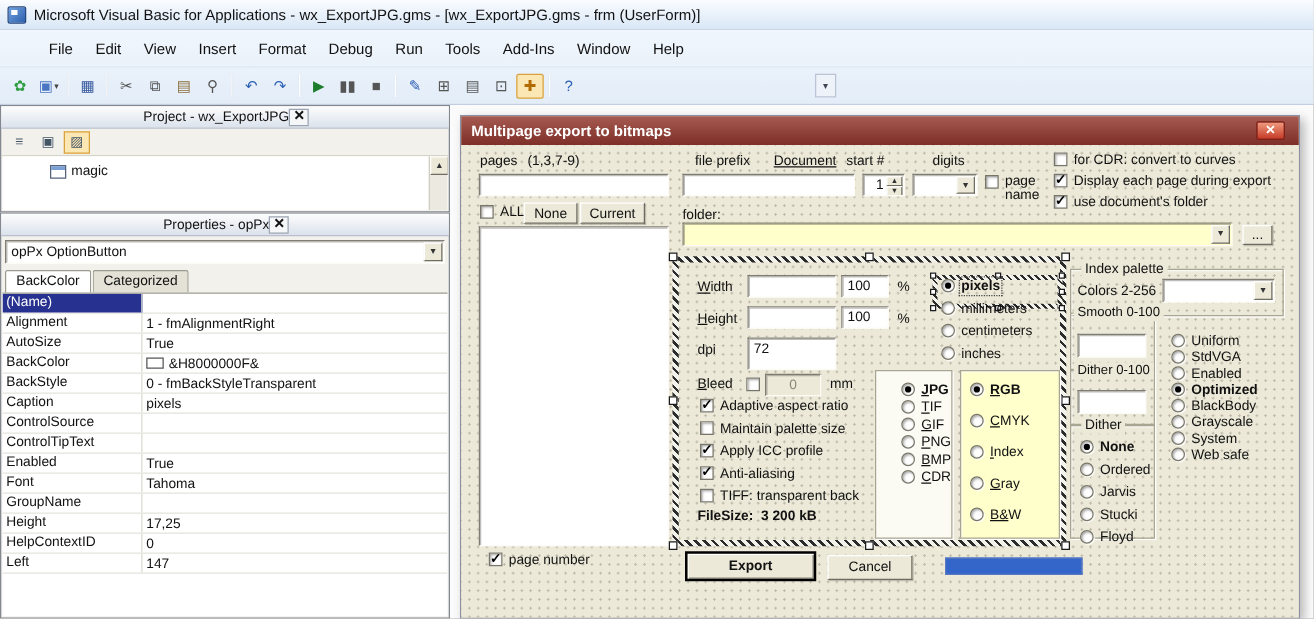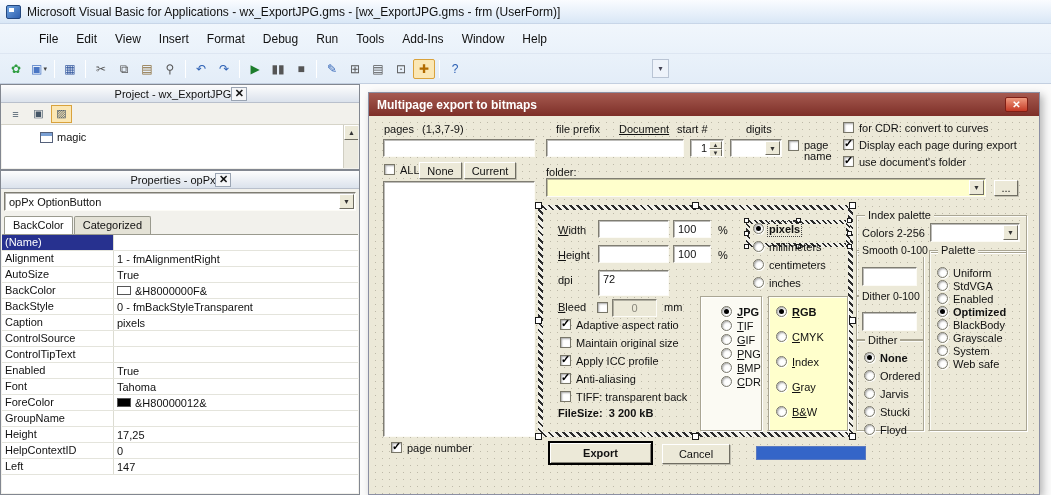--- a/index.html
+++ b/index.html
@@ -616,9 +616,6 @@
           </div>
         </div>
 
-      <div class="gbox" style="left:560px;top:134px;width:98px;height:181px">
-        <span class="gtitle">Palette</span>
-      </div>
       <div class="rlist" style="left:568px;top:150px;gap:0">
 
           <div class="rrow">

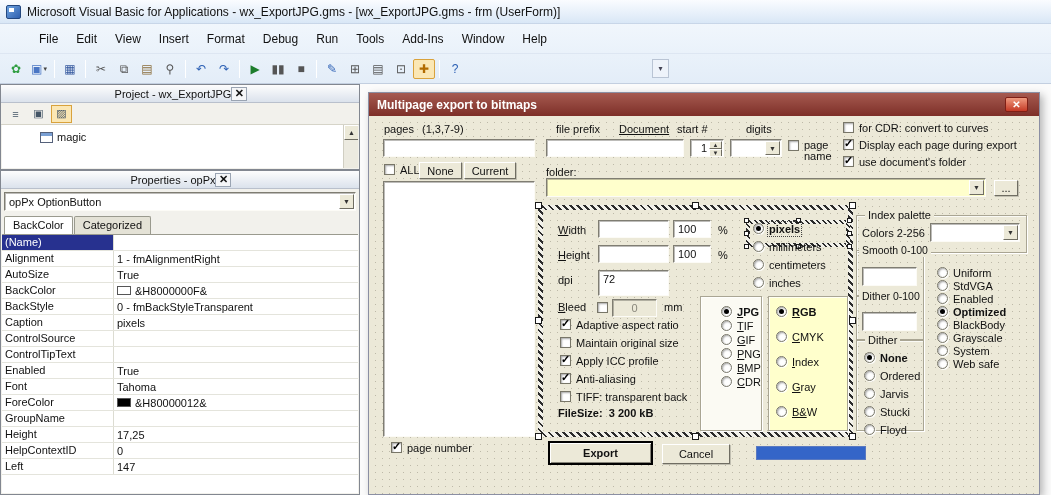--- a/index.html
+++ b/index.html
@@ -482,7 +482,7 @@
 
           <div class="cbrow rrow">
             <span class="cbx"></span>
-            <span>Maintain original size</span>
+            <span>Maintain palette size</span>
           </div>
 
           <div class="cbrow rrow on">

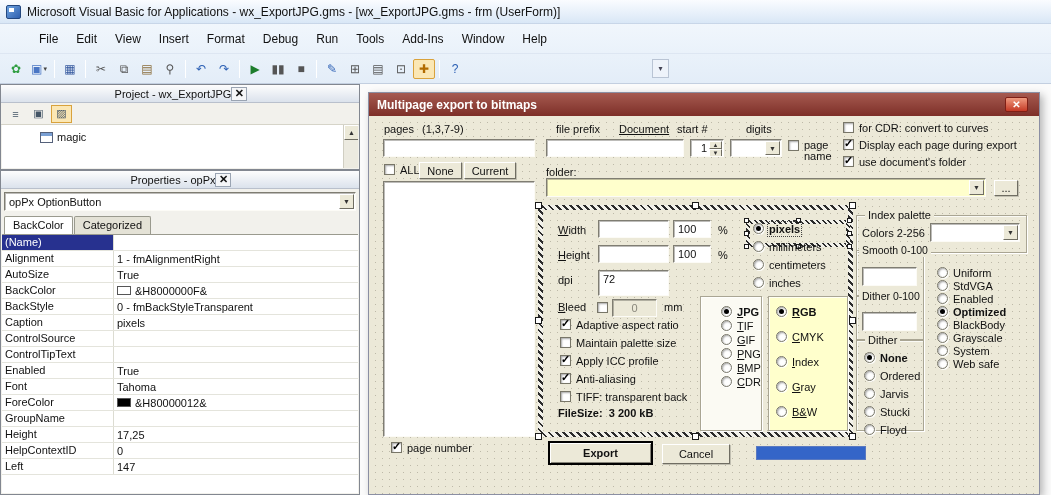--- a/index.html
+++ b/index.html
@@ -301,13 +301,6 @@
           </div>
         </div>
 
-        <div class="prow">
-          <div class="pname">ForeColor</div>
-          <div class="pval">
-            <span class="swatch" style="background: rgb(0, 0, 0);"></span>
-            <span>&amp;H80000012&amp;</span>
-          </div>
-        </div>
 
         <div class="prow">
           <div class="pname">GroupName</div>

